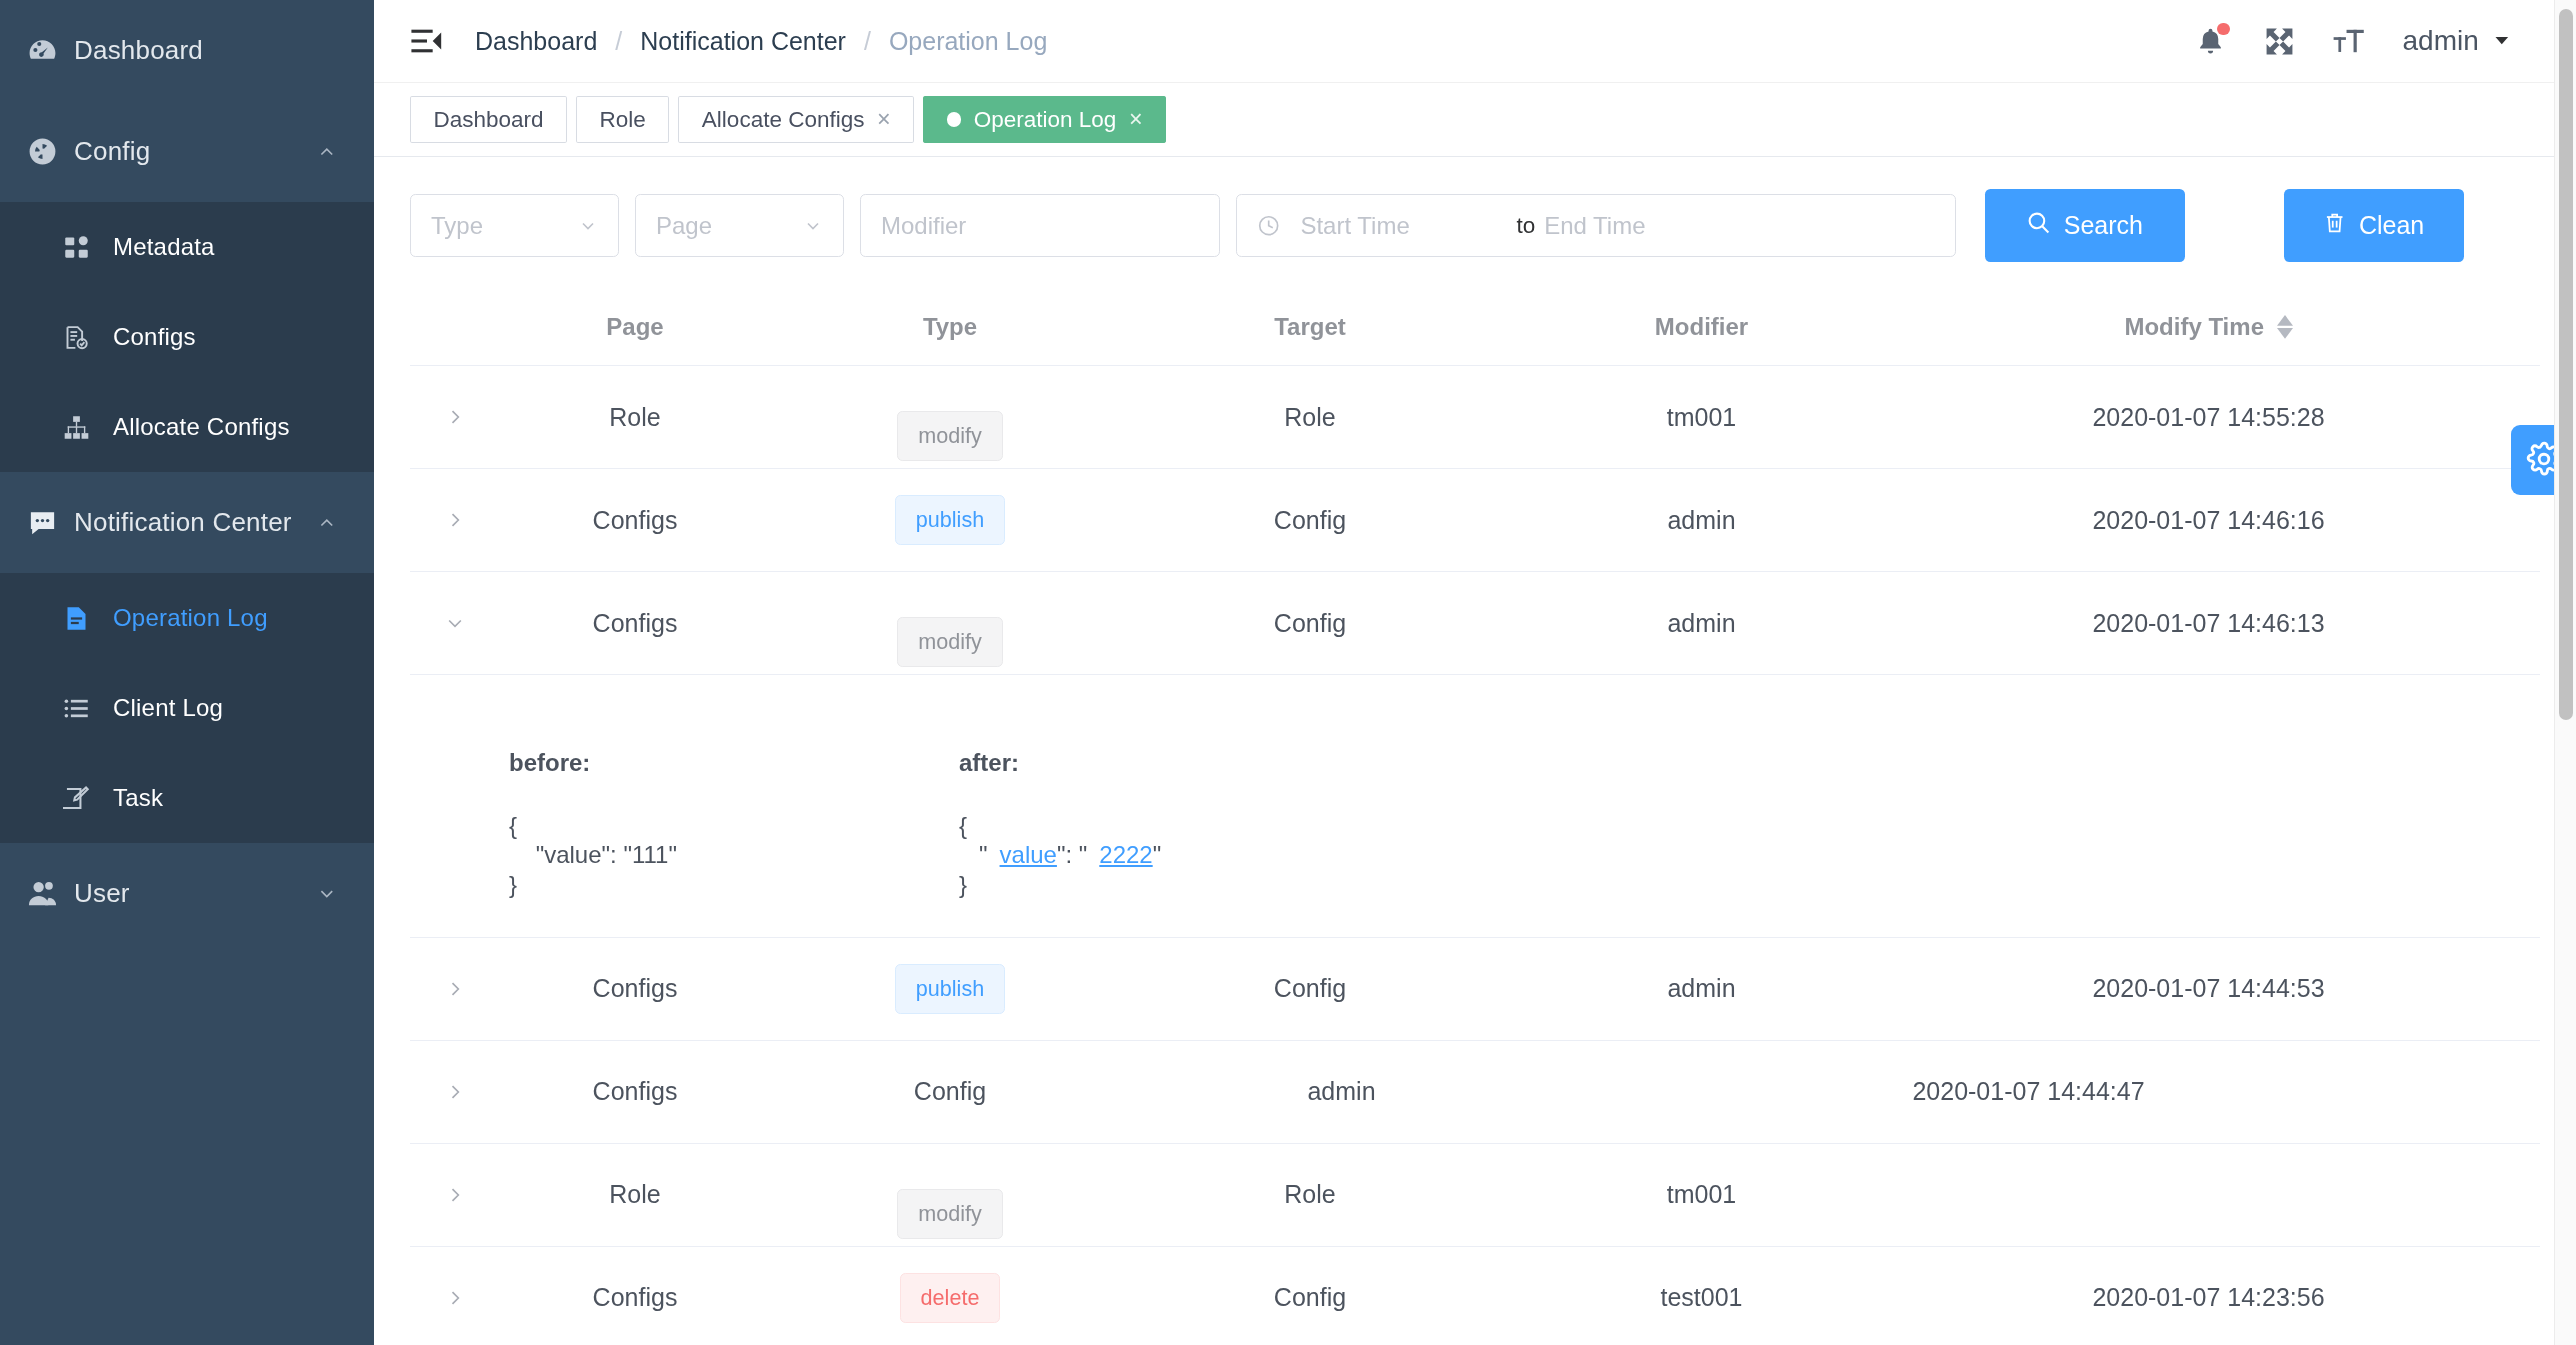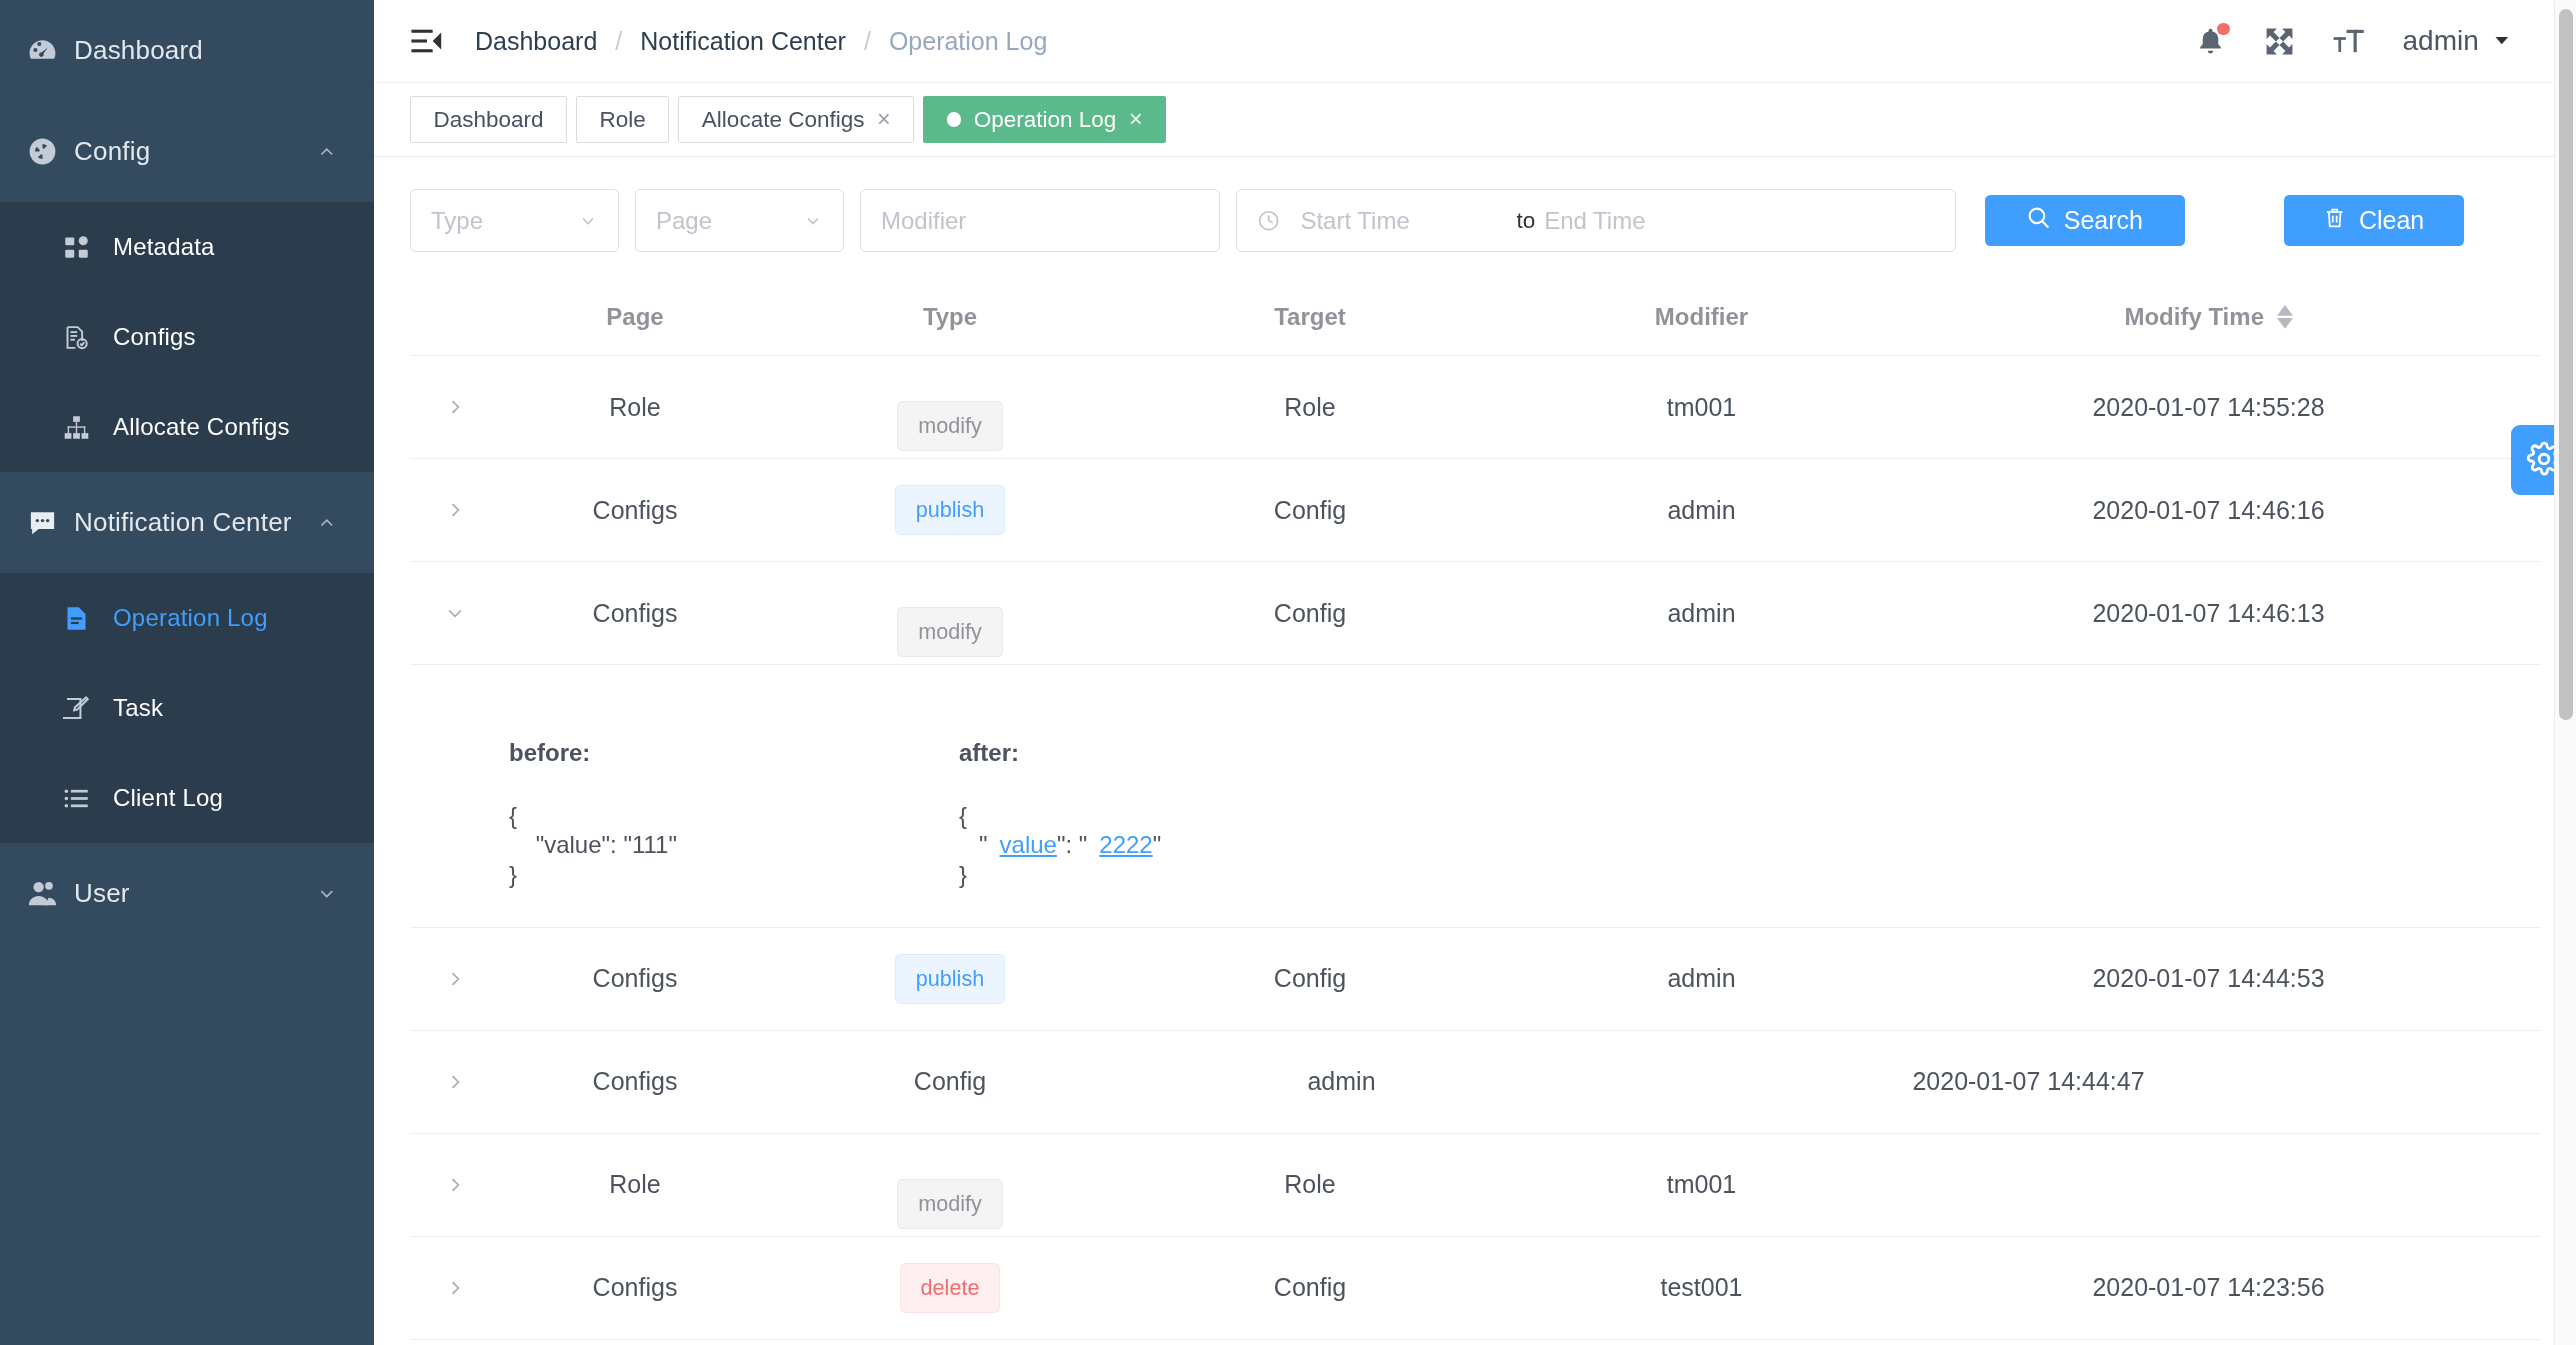--- a/index.html
+++ b/index.html
@@ -86,7 +86,7 @@
   .fld.daterange .ph { color: #c0c4cc; width: 207px; }
   .fld.daterange .to { color: #303133; font-size: 22.5px; padding: 0 9px; }
   .btn {
-    height: 51px; border-radius: 5.4px; border: none; cursor: pointer;
+    height: 73px; border-radius: 5.4px; border: none; cursor: pointer;
     display: flex; align-items: center; justify-content: center; gap: 12.6px;
     font-size: 25px; color: #fff; background: #409eff; font-family: "Liberation Sans", sans-serif;
   }

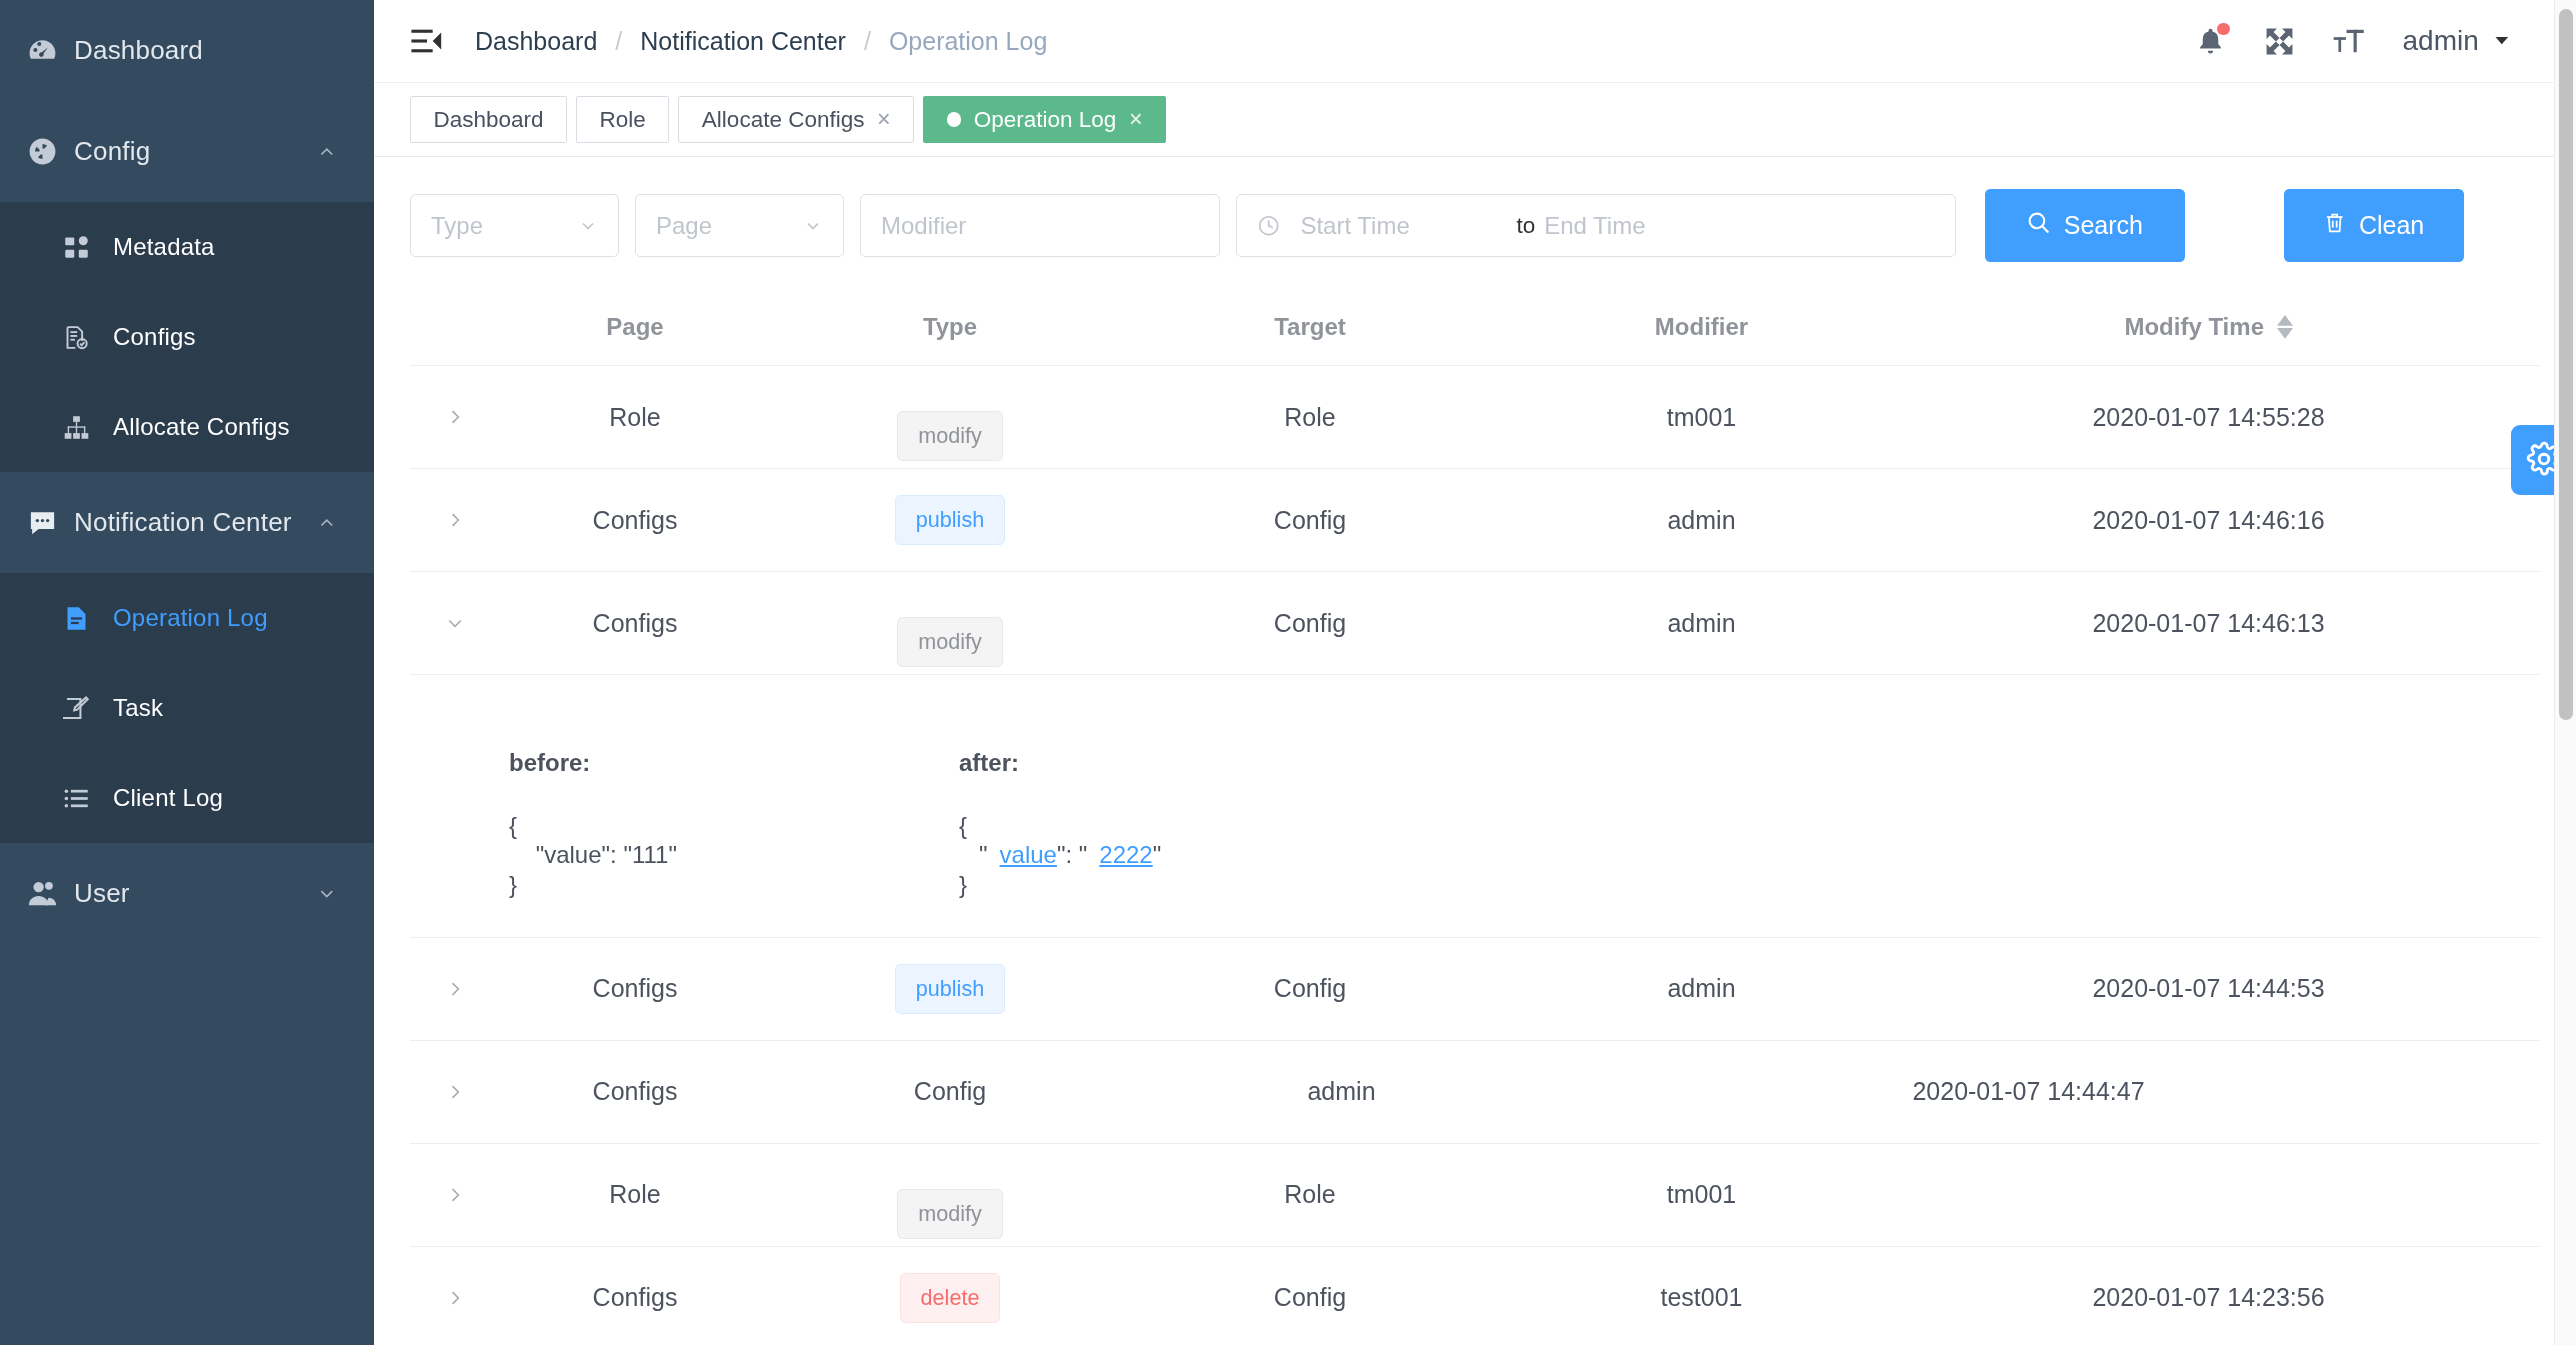--- a/index.html
+++ b/index.html
@@ -252,15 +252,6 @@
       </div>
       <div class="sub-item">
         <span class="ico">
-          <svg width="27" height="27" viewBox="0 0 24 24" fill="none" stroke="#c3ccd6" stroke-width="1.8">
-            <path d="M3.5 3.5h12v17h-17v-12"></path>
-            <path d="M20.5 2.2 22 3.7 12.6 13 10 13.6l.6-2.6z"></path>
-          </svg>
-        </span>
-        <span class="lbl">Task</span>
-      </div>
-      <div class="sub-item">
-        <span class="ico">
           <svg width="27" height="27" viewBox="0 0 24 24" fill="#c3ccd6">
             <circle cx="3" cy="5.5" r="1.6"></circle>
               <rect x="7" y="4.3" width="15" height="2.4"></rect>
@@ -271,6 +262,15 @@
           </svg>
         </span>
         <span class="lbl">Client Log</span>
+      </div>
+      <div class="sub-item">
+        <span class="ico">
+          <svg width="27" height="27" viewBox="0 0 24 24" fill="none" stroke="#c3ccd6" stroke-width="1.8">
+            <path d="M3.5 3.5h12v17h-17v-12"></path>
+            <path d="M20.5 2.2 22 3.7 12.6 13 10 13.6l.6-2.6z"></path>
+          </svg>
+        </span>
+        <span class="lbl">Task</span>
       </div>
     </div>
 

